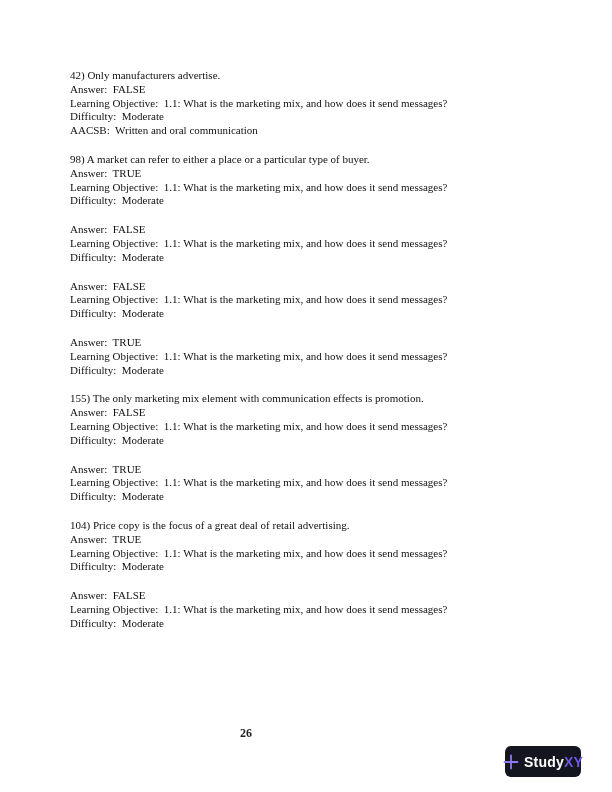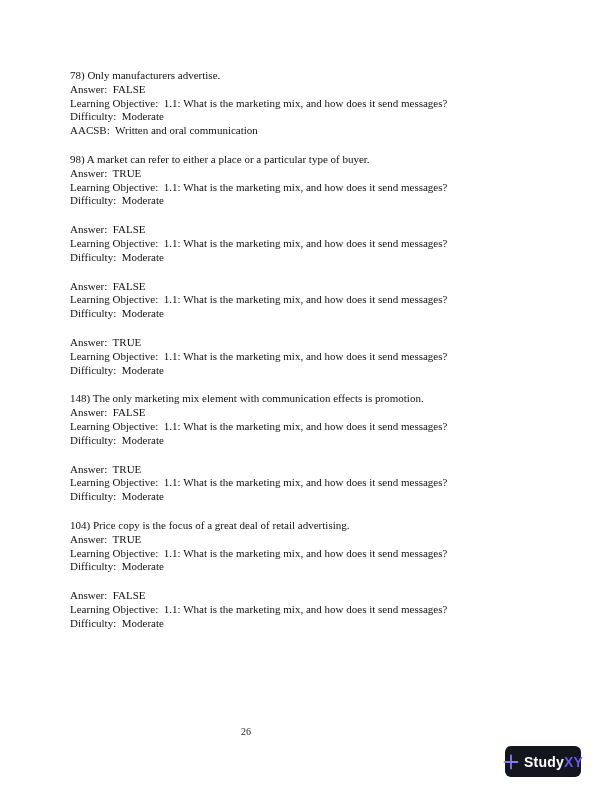--- a/index.html
+++ b/index.html
@@ -75,7 +75,7 @@
 
   <main class="content" id="questions">
   <section class="question-block">
-    <p class="q-line">78) Only manufacturers advertise.</p>
+    <p class="q-line">42) Only manufacturers advertise.</p>
     <p class="q-line">Answer:  FALSE</p>
     <p class="q-line">Learning Objective:  1.1: What is the marketing mix, and how does it send messages?</p>
     <p class="q-line">Difficulty:  Moderate</p>

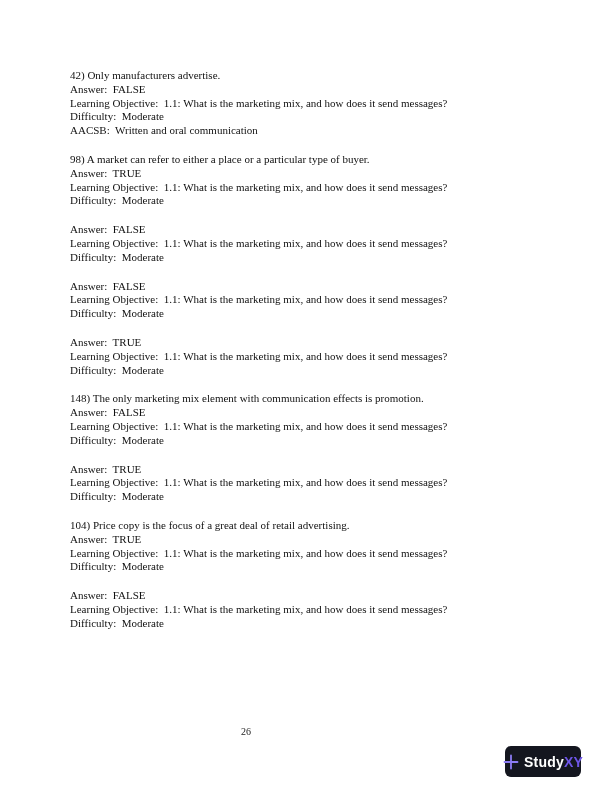--- a/index.html
+++ b/index.html
@@ -112,7 +112,7 @@
   </section>
 
   <section class="question-block">
-    <p class="q-line">148) The only marketing mix element with communication effects is promotion.</p>
+    <p class="q-line">155) The only marketing mix element with communication effects is promotion.</p>
     <p class="q-line">Answer:  FALSE</p>
     <p class="q-line">Learning Objective:  1.1: What is the marketing mix, and how does it send messages?</p>
     <p class="q-line">Difficulty:  Moderate</p>

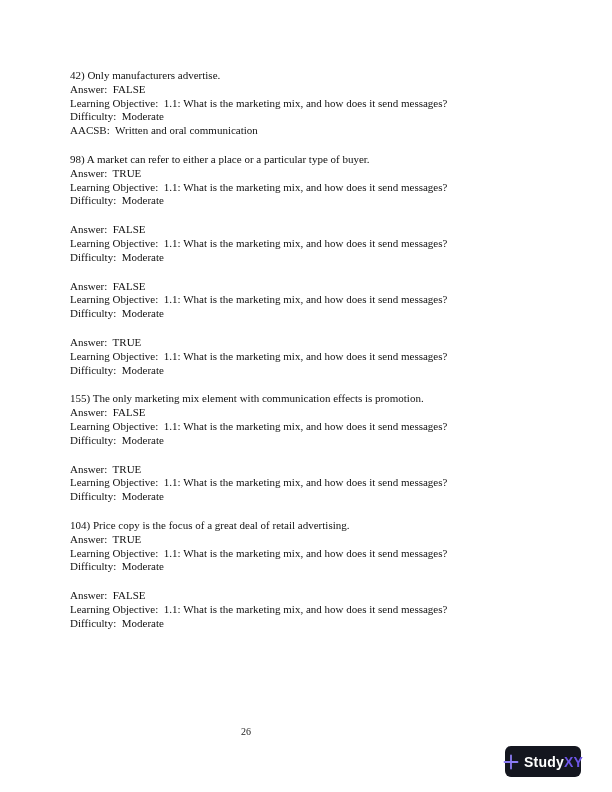--- a/index.html
+++ b/index.html
@@ -38,8 +38,9 @@
     left: 0;
     width: 492px;
     text-align: center;
-    font-size: 10px;
+    font-size: 12px;
     color: #222222;
+    font-weight: bold;
   }
   .logo {
     position: absolute;

